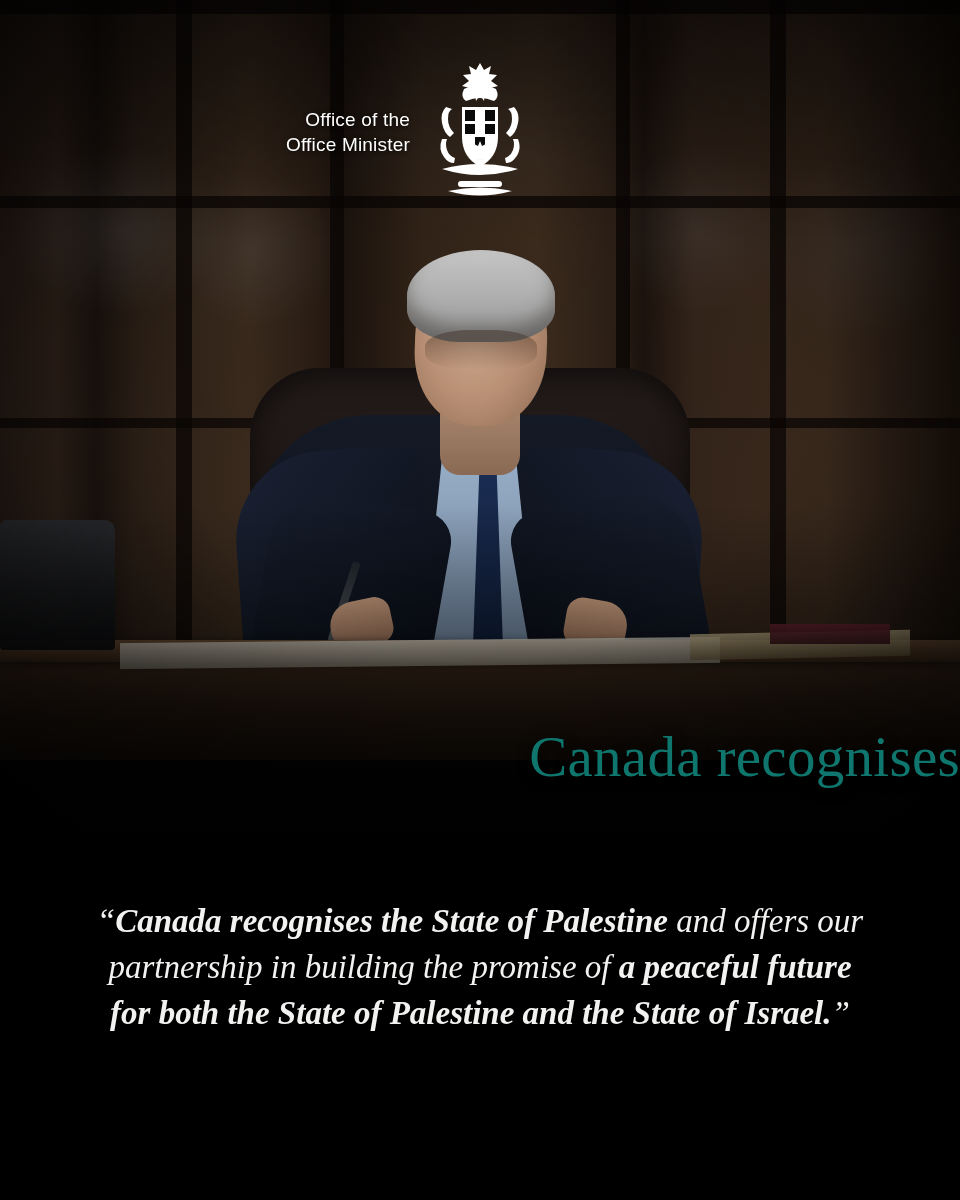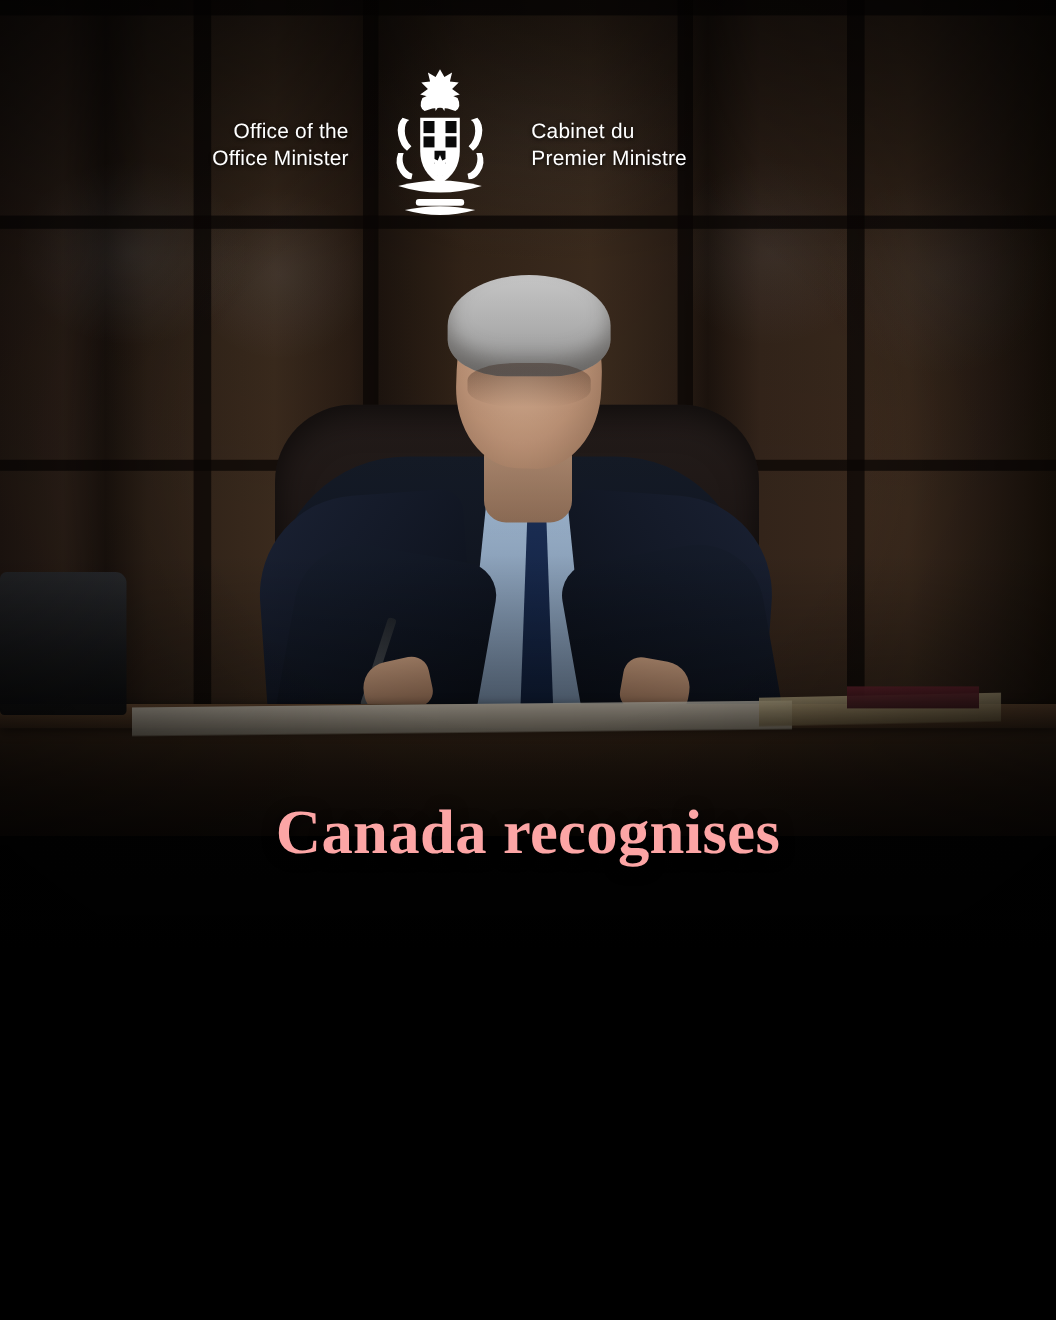--- a/index.html
+++ b/index.html
@@ -170,7 +170,7 @@
   
   .header {
     position:absolute; left:0; top:62px; width:800px; height:140px;
-    display:flex; align-items:center; justify-content:center; gap:13px;
+    display:flex; align-items:center; justify-content:center; gap:0;
     z-index:5;
   }
   .wordmark-en, .wordmark-fr {

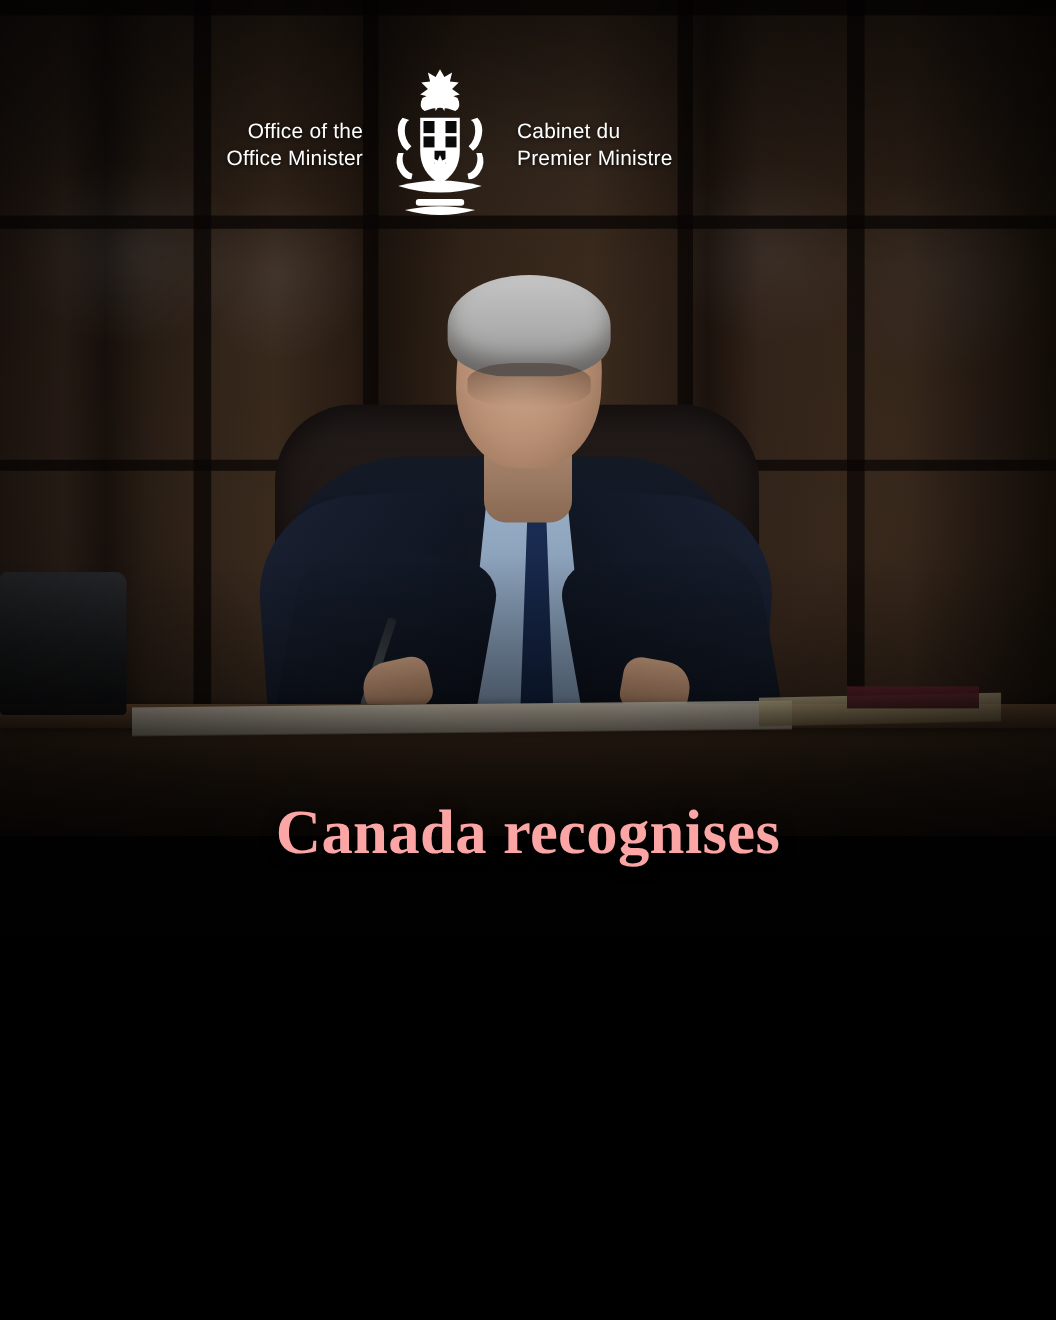--- a/index.html
+++ b/index.html
@@ -292,10 +292,6 @@
       </svg>
     </span>
 
-    <div class="wordmark-fr">
-      <div>Cabinet du</div>
-      <div>Premier Ministre</div>
-    </div>
   </div>
 
   <div class="headline">

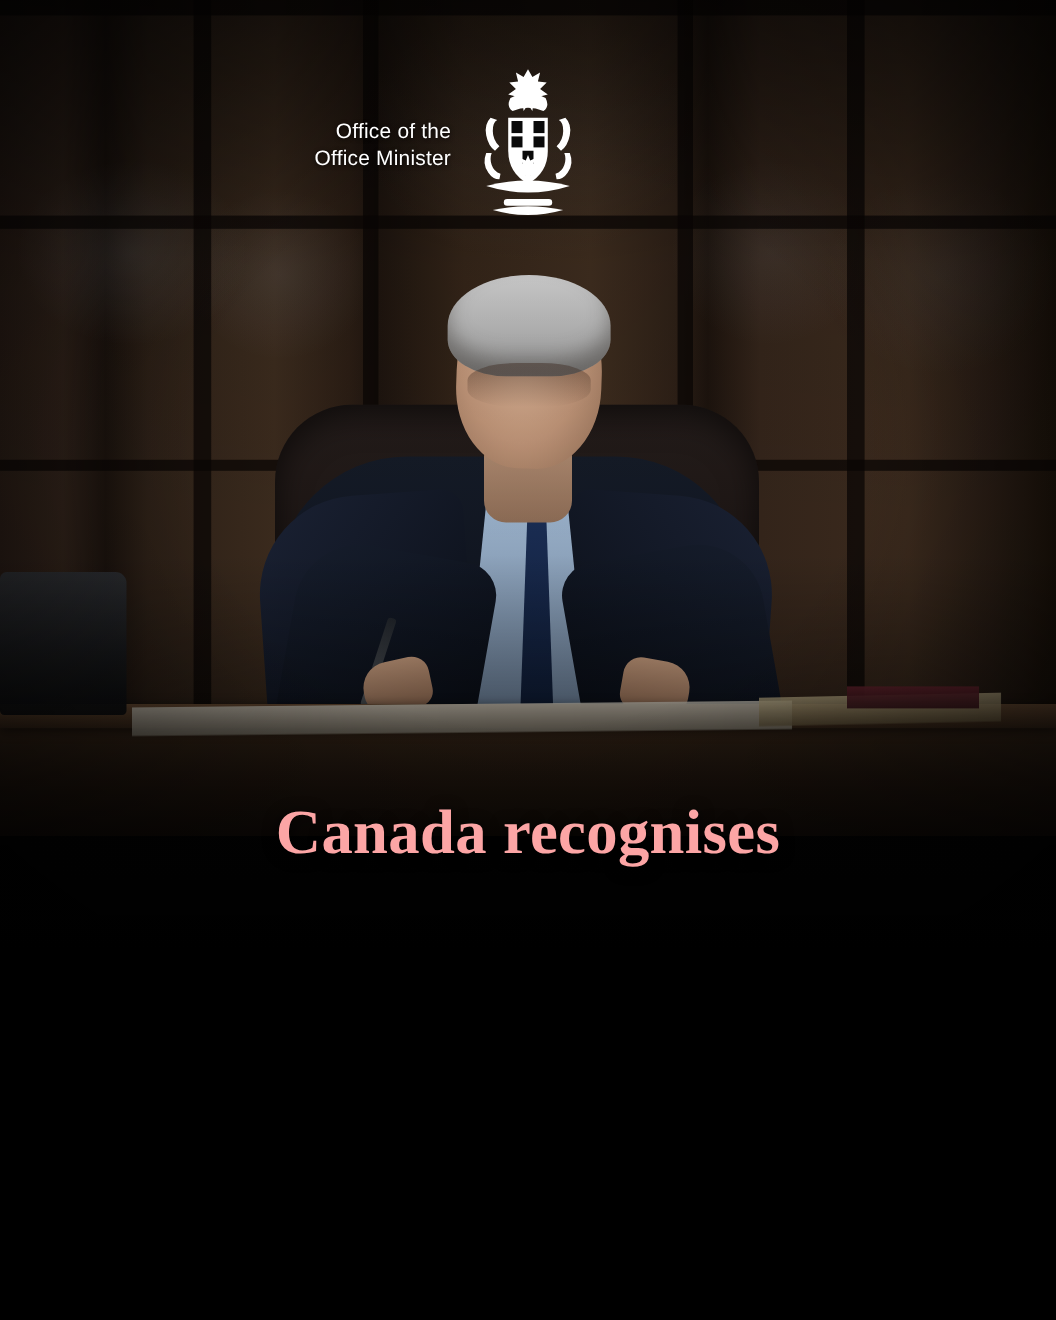--- a/index.html
+++ b/index.html
@@ -184,10 +184,10 @@
   
   .headline {
     position:absolute; left:0; top:722px; width:960px;
-    text-align:center; z-index:6;
-    color:#fca5a5;
+    text-align:right; z-index:6;
+    color:#0f766e;
     font-family:"Liberation Serif", serif;
-    font-weight:700;
+    font-weight:400;
     font-size:57px;
     line-height:1.23;
     letter-spacing:.3px;

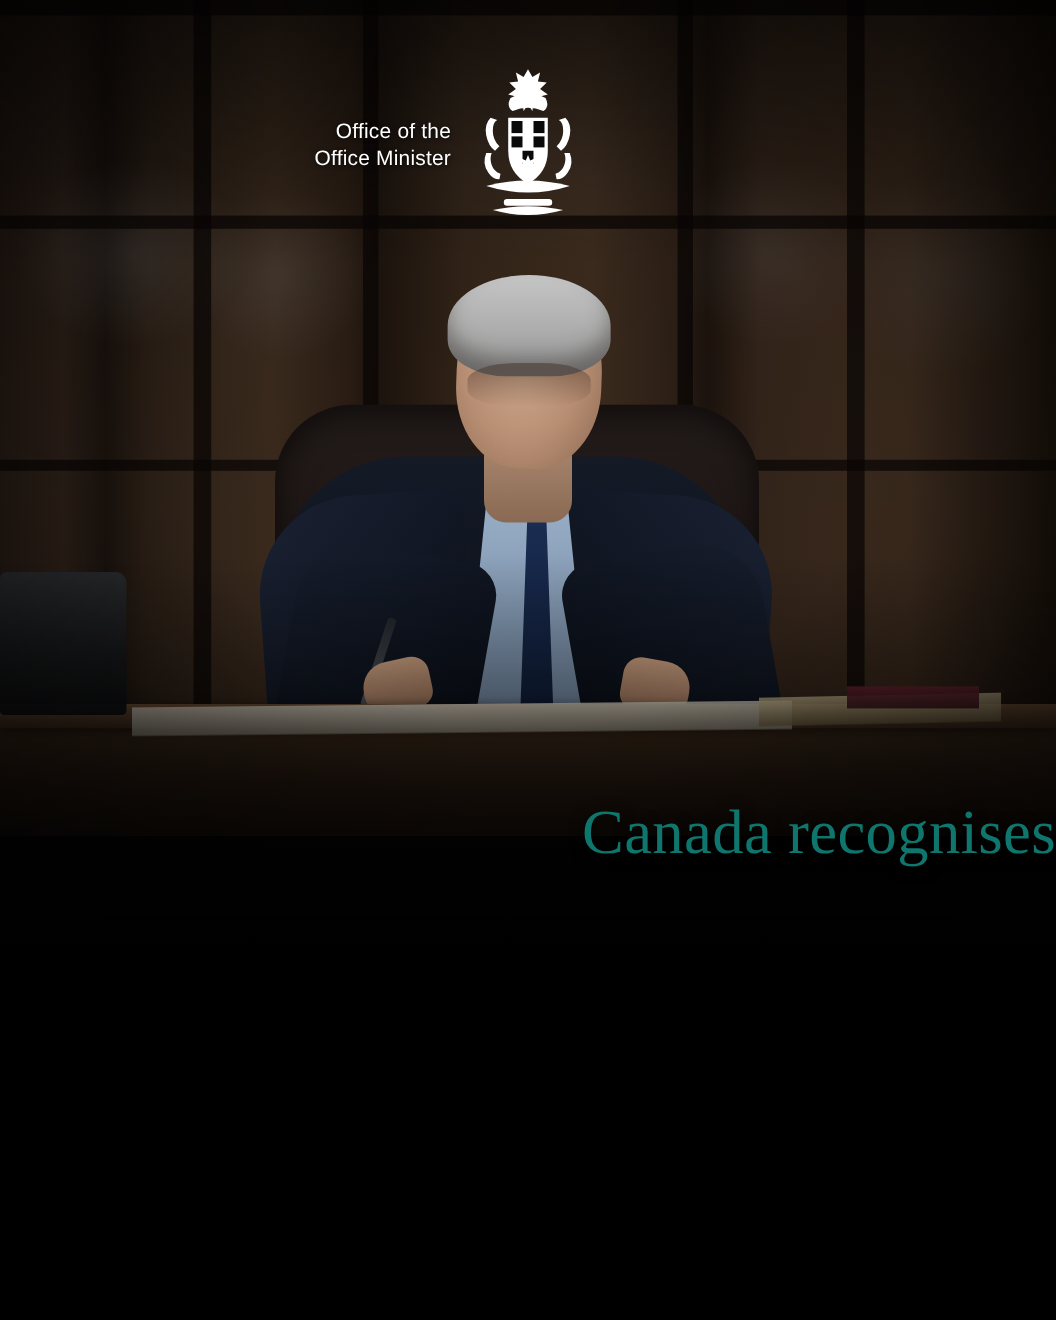--- a/index.html
+++ b/index.html
@@ -298,6 +298,9 @@
     <span class="l1">Canada recognises</span>
   </div>
 
+  <div class="quote">
+    <span class="mark">“</span><b>Canada recognises the State of Palestine</b><span> and offers our partnership in building the promise of </span><b>a peaceful future for both the State of Palestine and the State of Israel.</b><span class="mark">”</span>
+  </div>
 
 </div>
 

